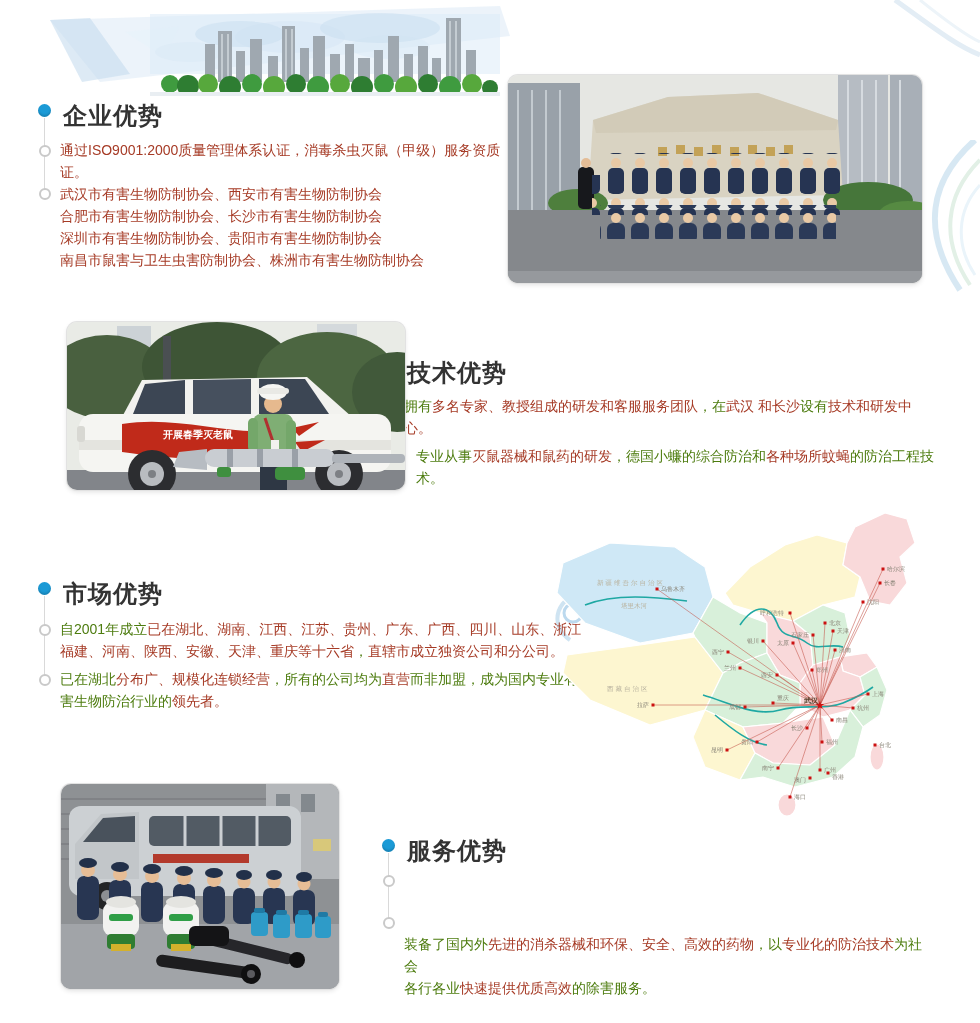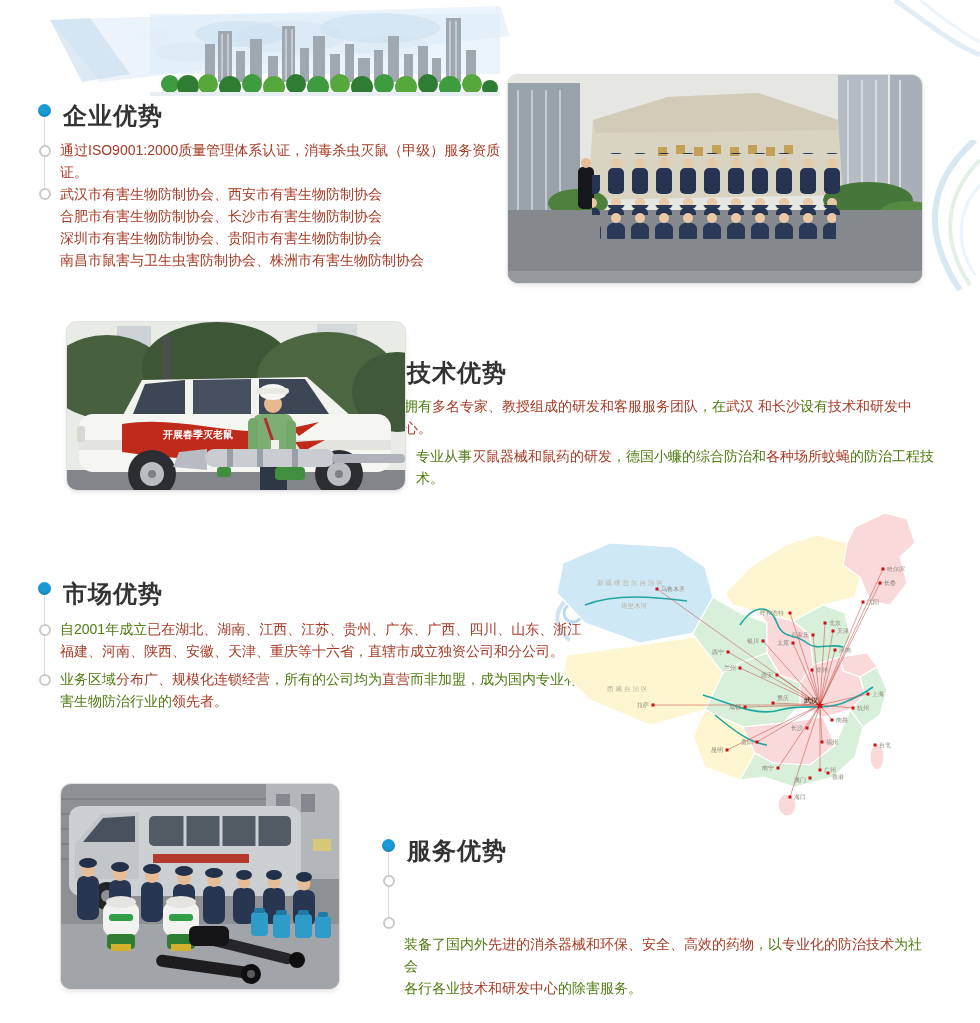--- a/index.html
+++ b/index.html
@@ -141,7 +141,7 @@
     <div class="ring" style="top:46px;"></div>
     <div class="item-text" style="top:40px;width:525px;"><span class="seg-dark">自2001年成立</span><span class="seg-red">已在湖北、湖南、江西、江苏、贵州、广东、广西、四川、山东、浙江</span><br><span class="seg-red">福建、河南、陕西、安徽、天津、重庆等十六省</span><span class="seg-dark">，</span><span class="seg-red">直辖市成立独资公司和分公司。</span></div>
     <div class="ring" style="top:96px;"></div>
-    <div class="item-text" style="top:90px;width:525px;"><span class="seg-dark">业务区域</span><span class="seg-red">分布广、规模化连锁经营</span><span class="seg-dark">，所有的公司均为</span><span class="seg-red">直营</span><span class="seg-dark">而非加盟，成为国内专业有</span><br><span class="seg-dark">害生物防治行业的</span><span class="seg-red">领先者。</span></div>
+    <div class="item-text" style="top:90px;width:525px;"><span class="seg-dark">已在湖北</span><span class="seg-red">分布广、规模化连锁经营</span><span class="seg-dark">，所有的公司均为</span><span class="seg-red">直营</span><span class="seg-dark">而非加盟，成为国内专业有</span><br><span class="seg-dark">害生物防治行业的</span><span class="seg-red">领先者。</span></div>
   </div>
 
   <div class="sec" style="left:382px;top:835px;width:545px;height:120px;">

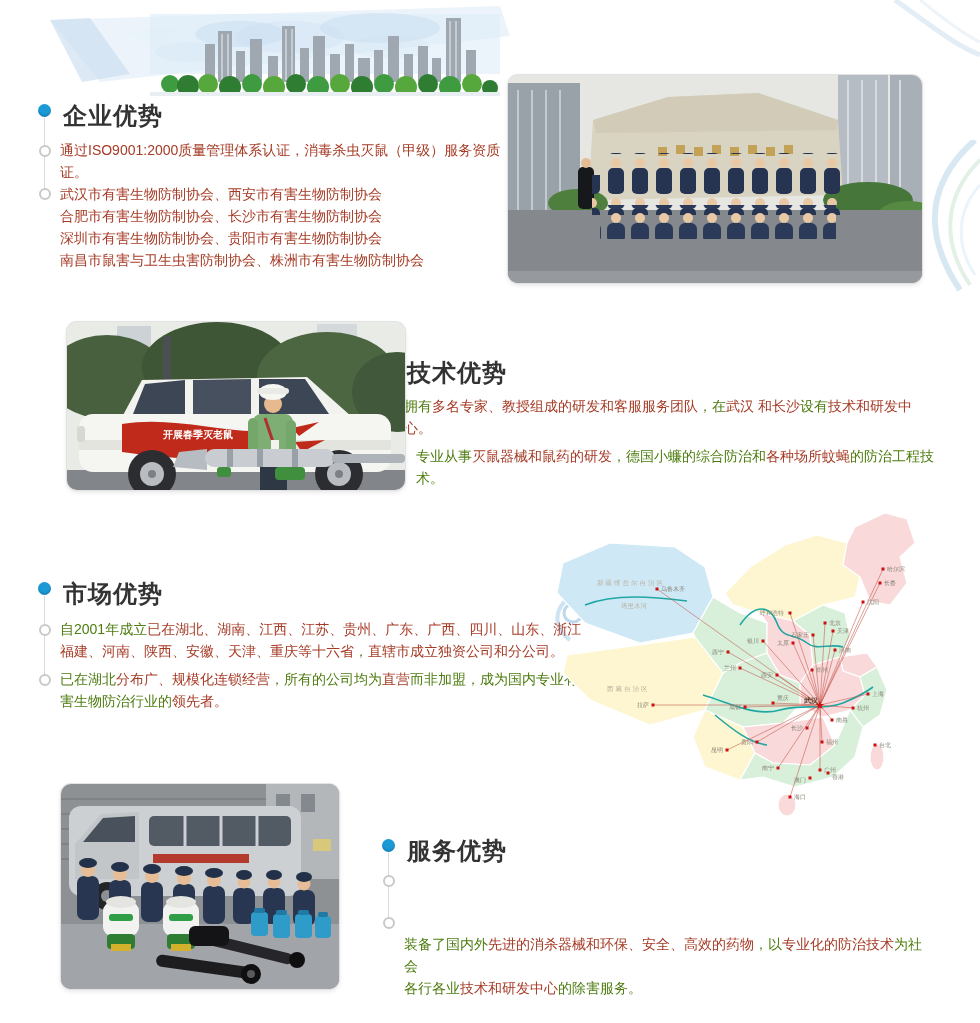--- a/index.html
+++ b/index.html
@@ -150,7 +150,7 @@
     <div class="sec-title">服务优势</div>
     <div class="ring" style="top:40px;"></div>
     <div class="ring" style="top:82px;"></div>
-    <div class="item-text" style="top:62px;width:525px;margin-top:36px;"><span class="seg-dark">装备了国内外</span><span class="seg-red">先进的消杀器械和环保、安全、高效的药物</span><span class="seg-dark">，以</span><span class="seg-red">专业化的防治技术</span><span class="seg-dark">为社会</span><br><span class="seg-dark">各行各业</span><span class="seg-red">技术和研发中心</span><span class="seg-dark">的除害服务。</span></div>
+    <div class="item-text" style="top:62px;width:525px;margin-top:36px;"><span class="seg-dark">装备了国内外</span><span class="seg-red">先进的消杀器械和环保、安全、高效的药物</span><span class="seg-dark">，以</span><span class="seg-red">专业化的防治技术</span><span class="seg-dark">为社会</span><br><span class="seg-dark">各行各业</span><span class="seg-red">快速提供优质高效</span><span class="seg-dark">的除害服务。</span></div>
   </div>
 
   <div class="photo" style="left:508px;top:75px;width:414px;height:208px;" title="公司全体员工在石碑前合影">

